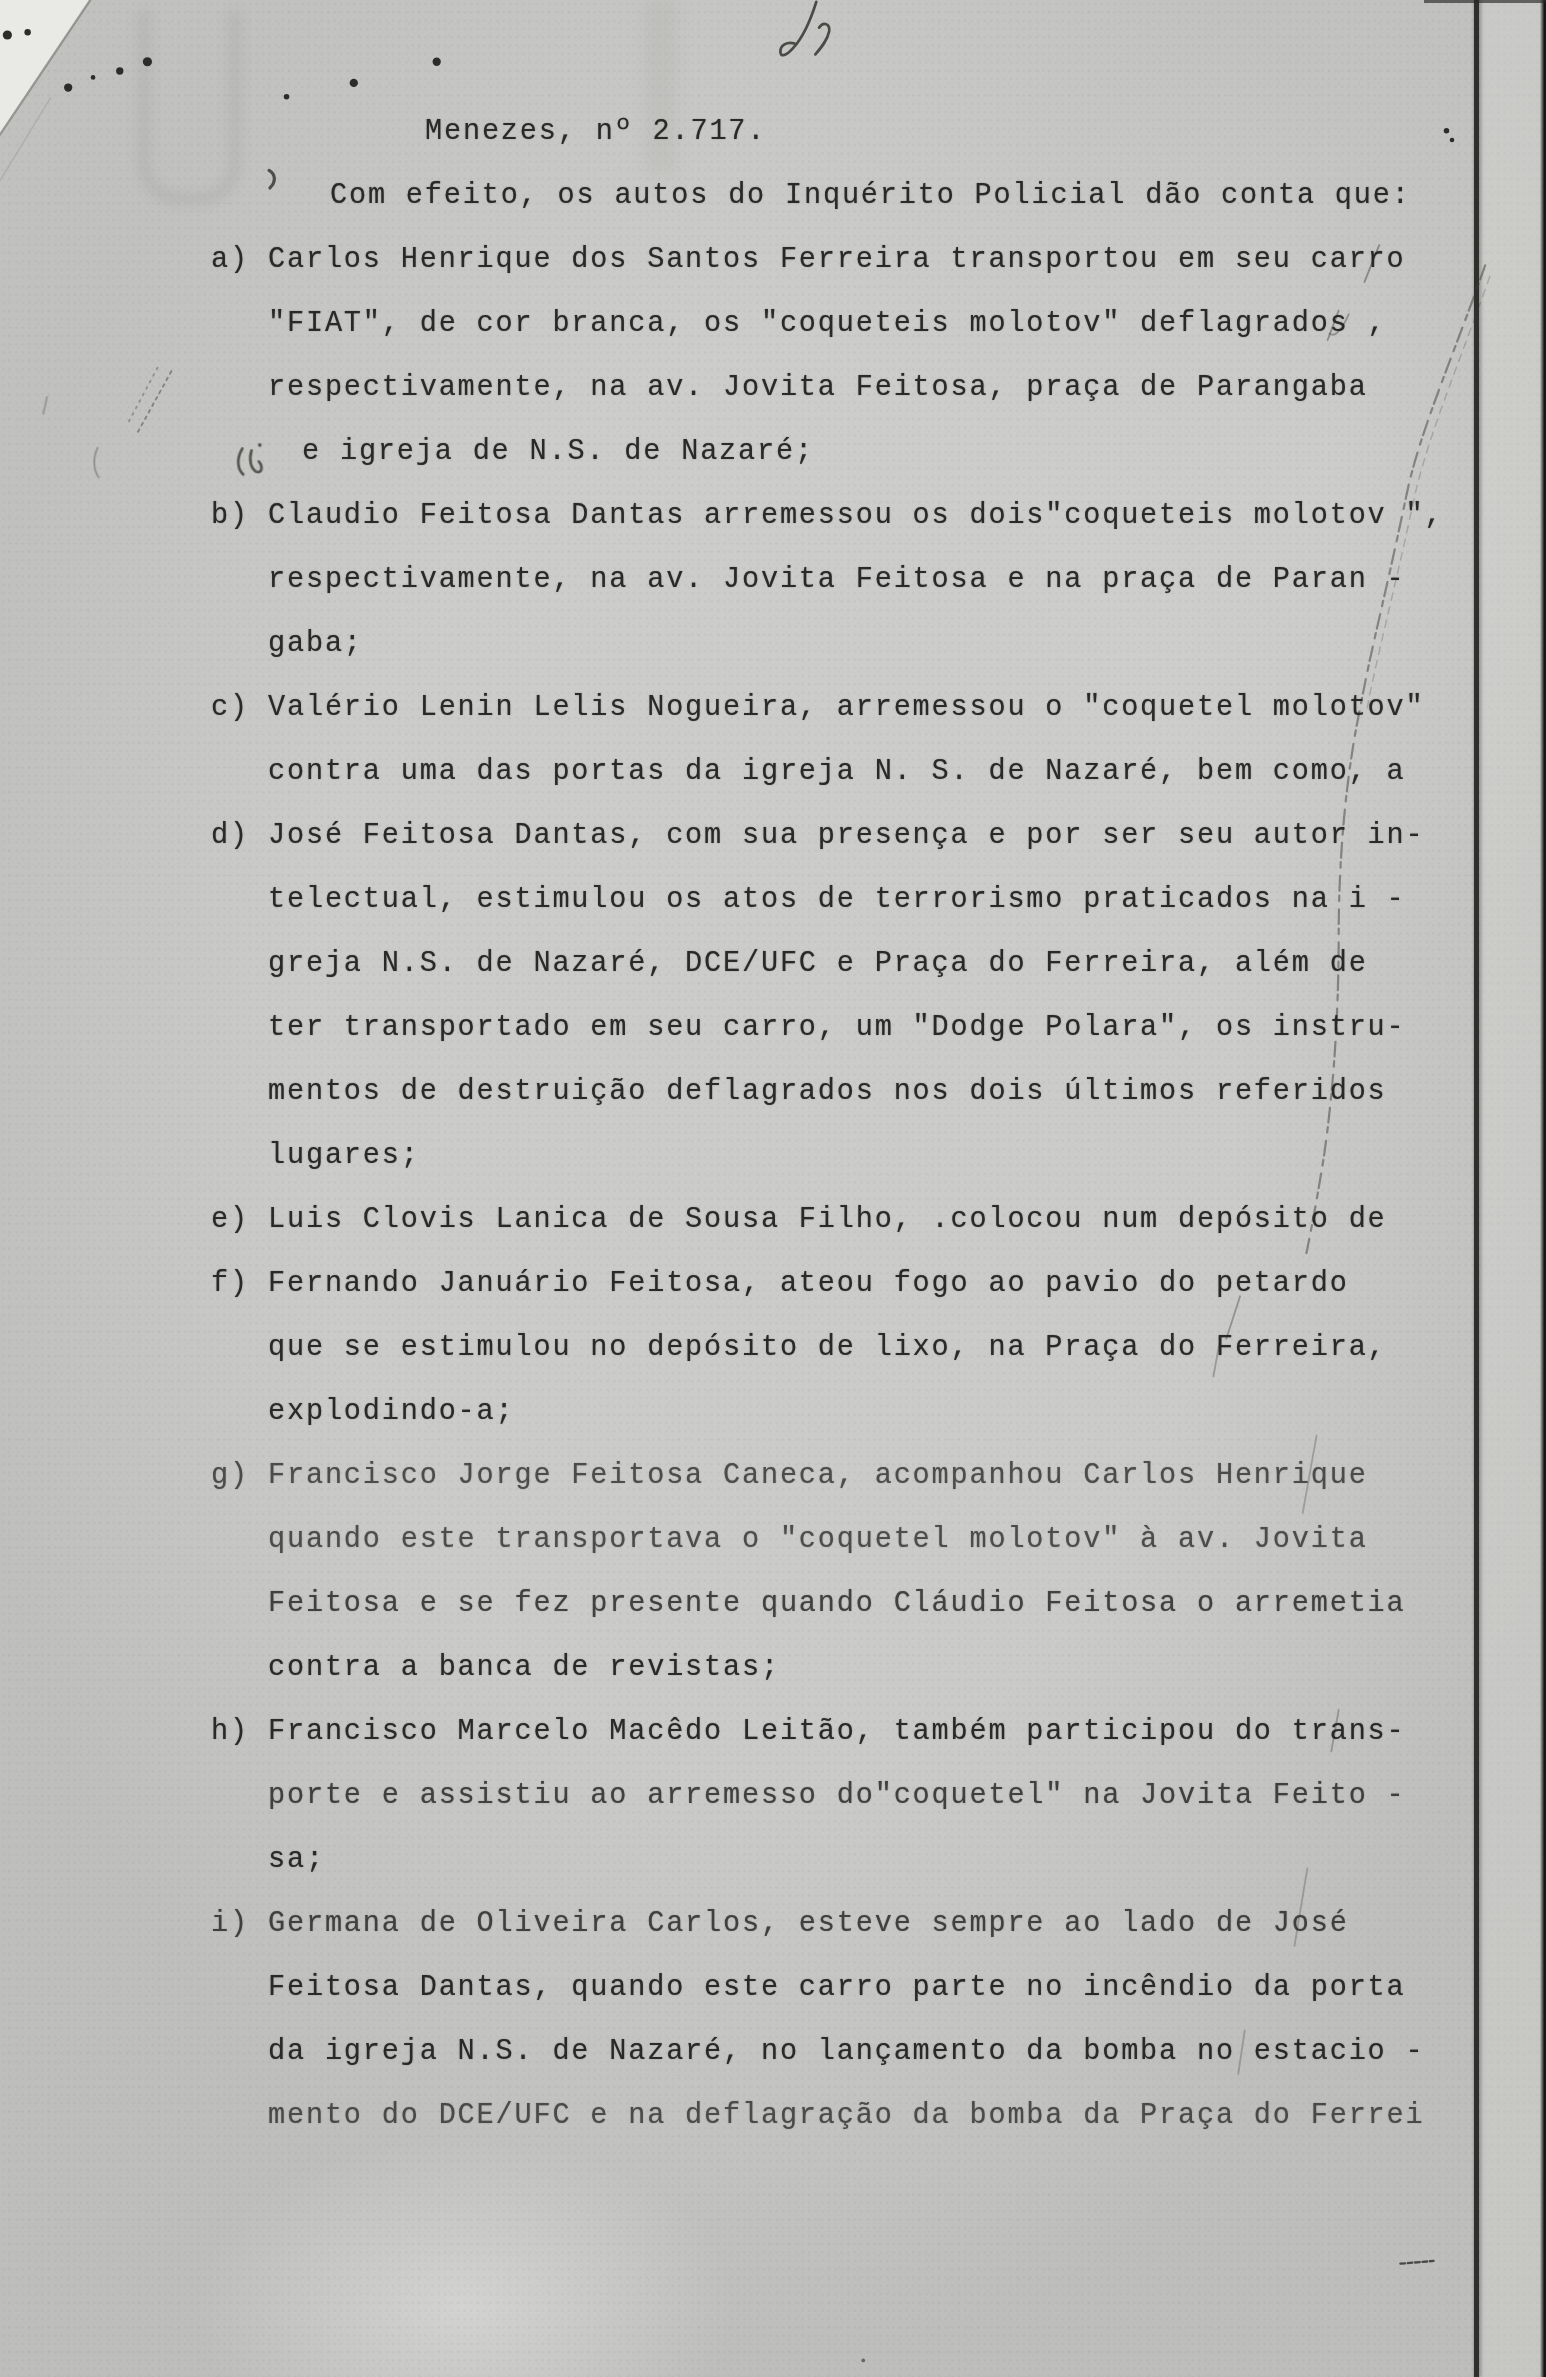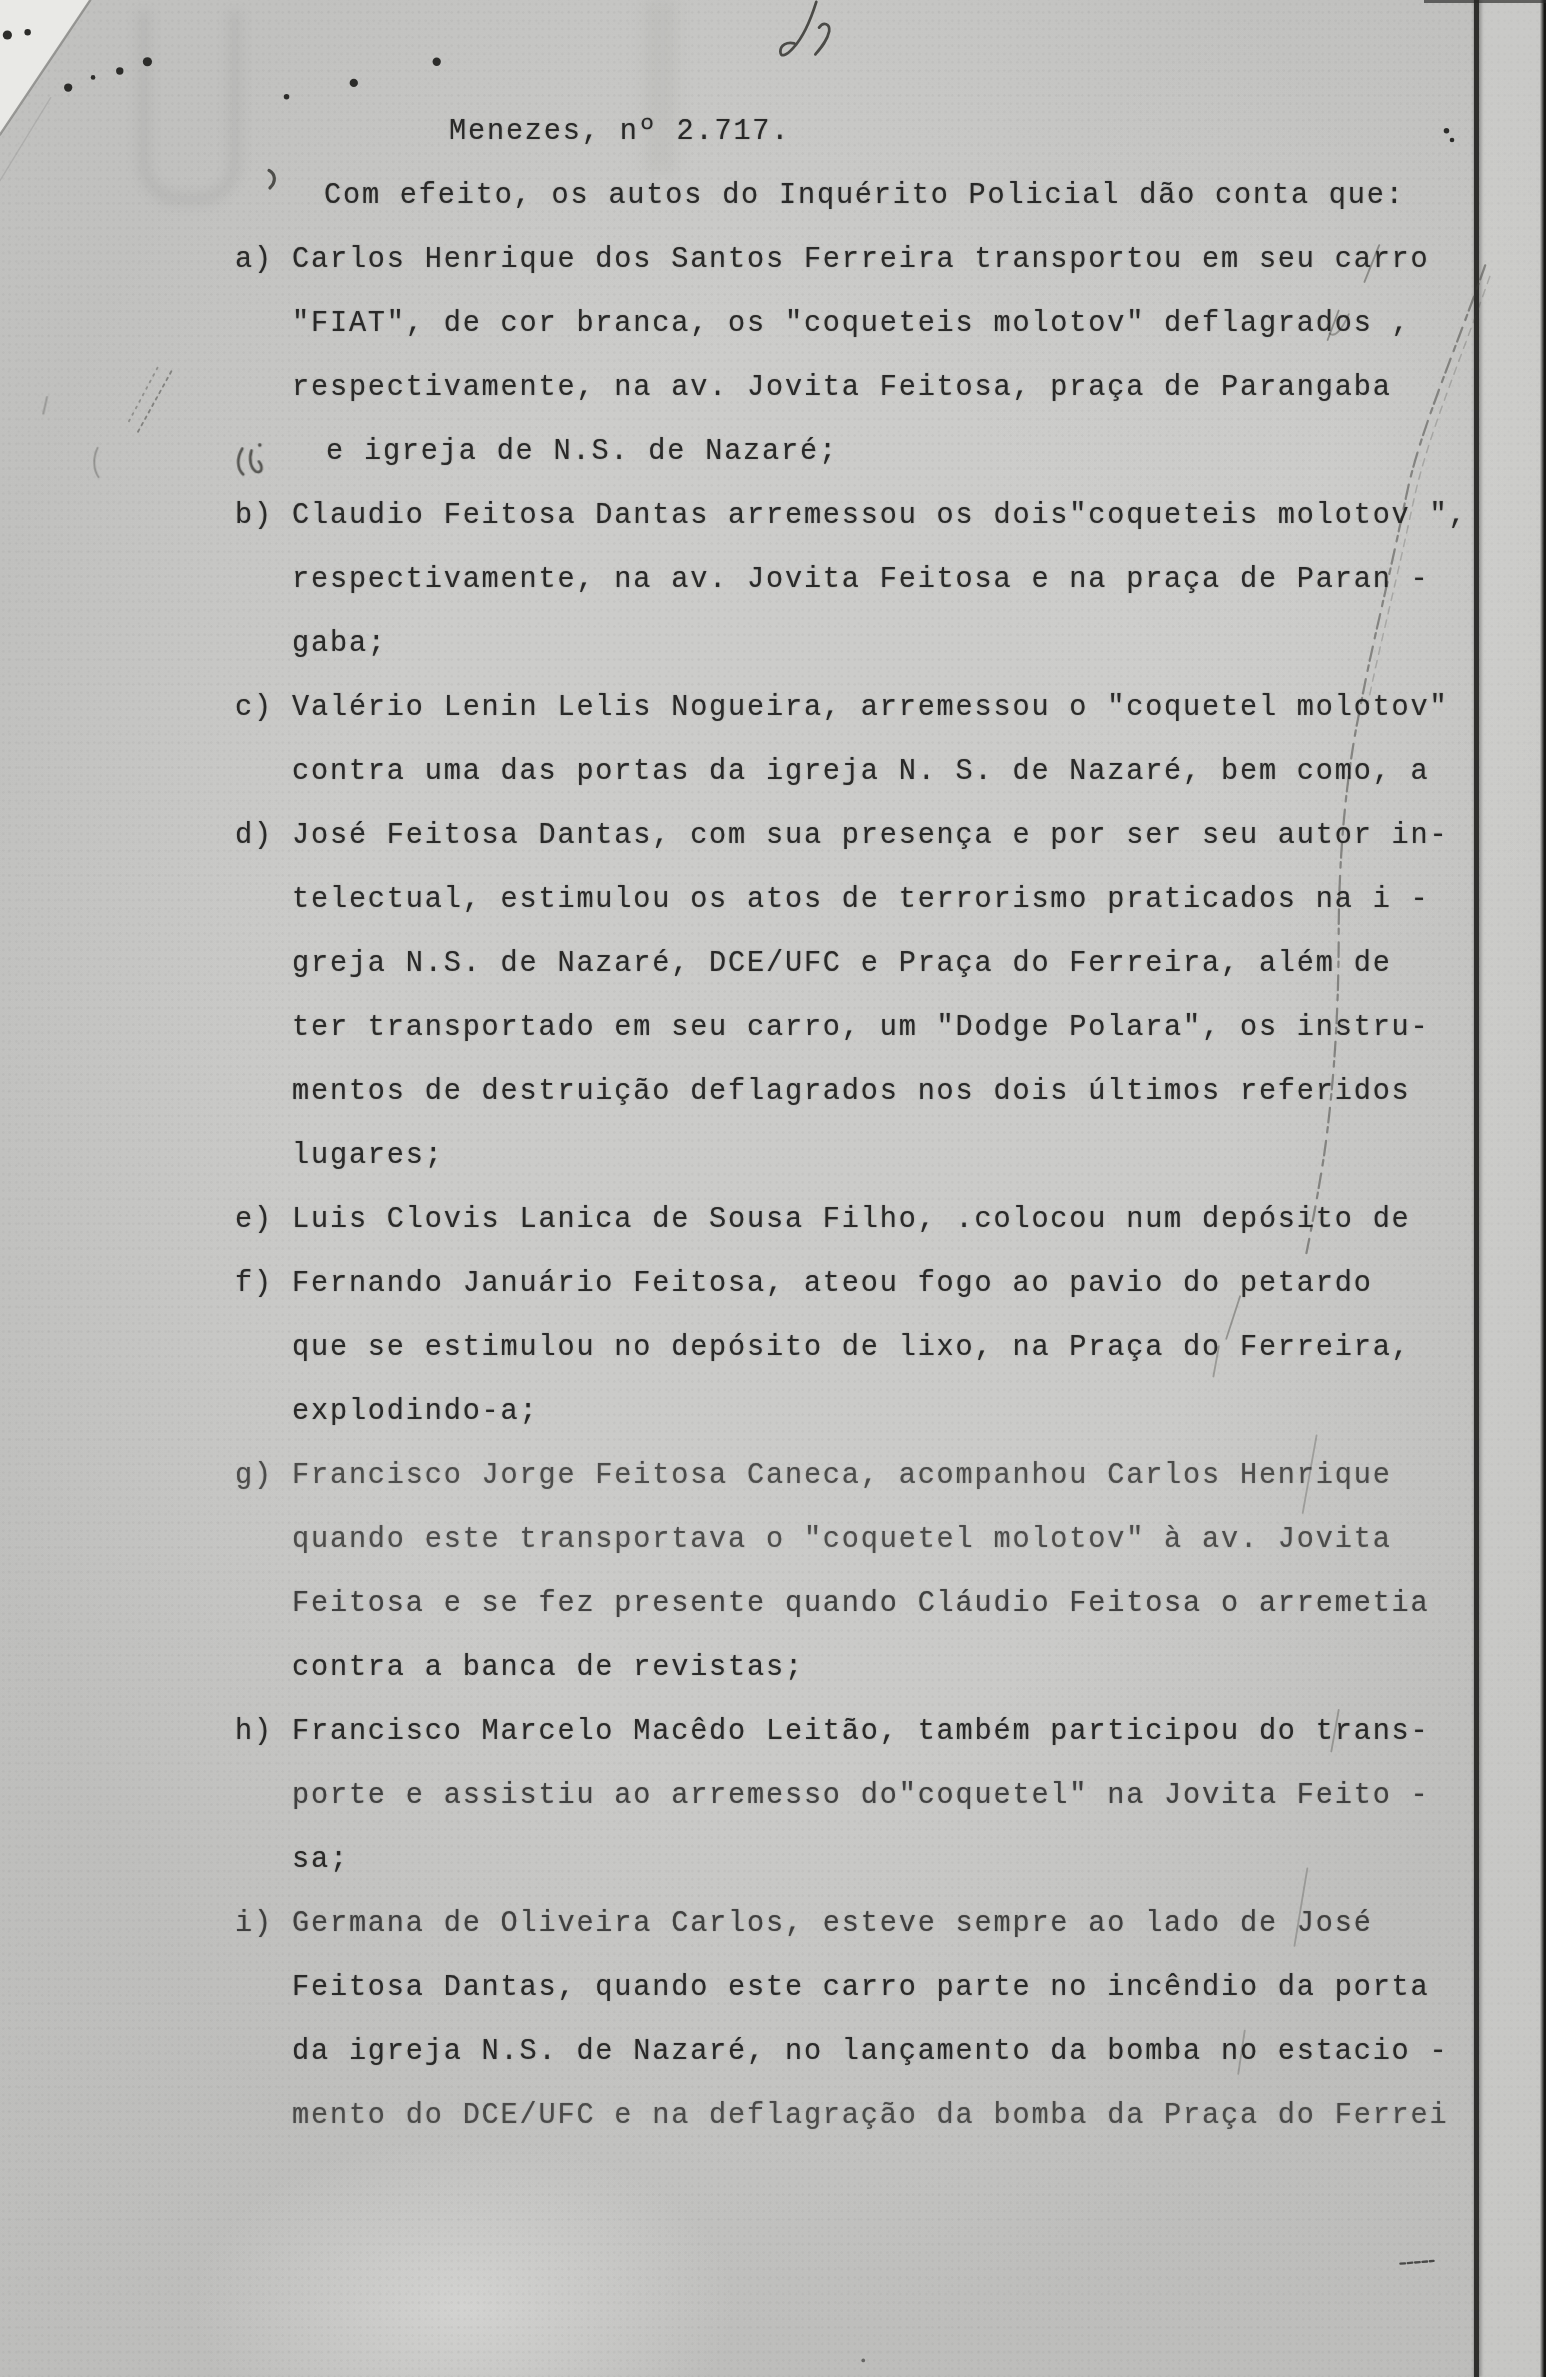--- a/index.html
+++ b/index.html
@@ -57,7 +57,7 @@
     background:rgba(40,40,38,.65);
   }
   .doc{
-    position:absolute;left:292px;top:100px;width:1207px;
+    position:absolute;left:268px;top:100px;width:1207px;
     font-size:28.6px;letter-spacing:1.8px;
     color:rgba(36,36,34,.93);
     text-shadow:0 0 1.2px rgba(40,40,38,.55);

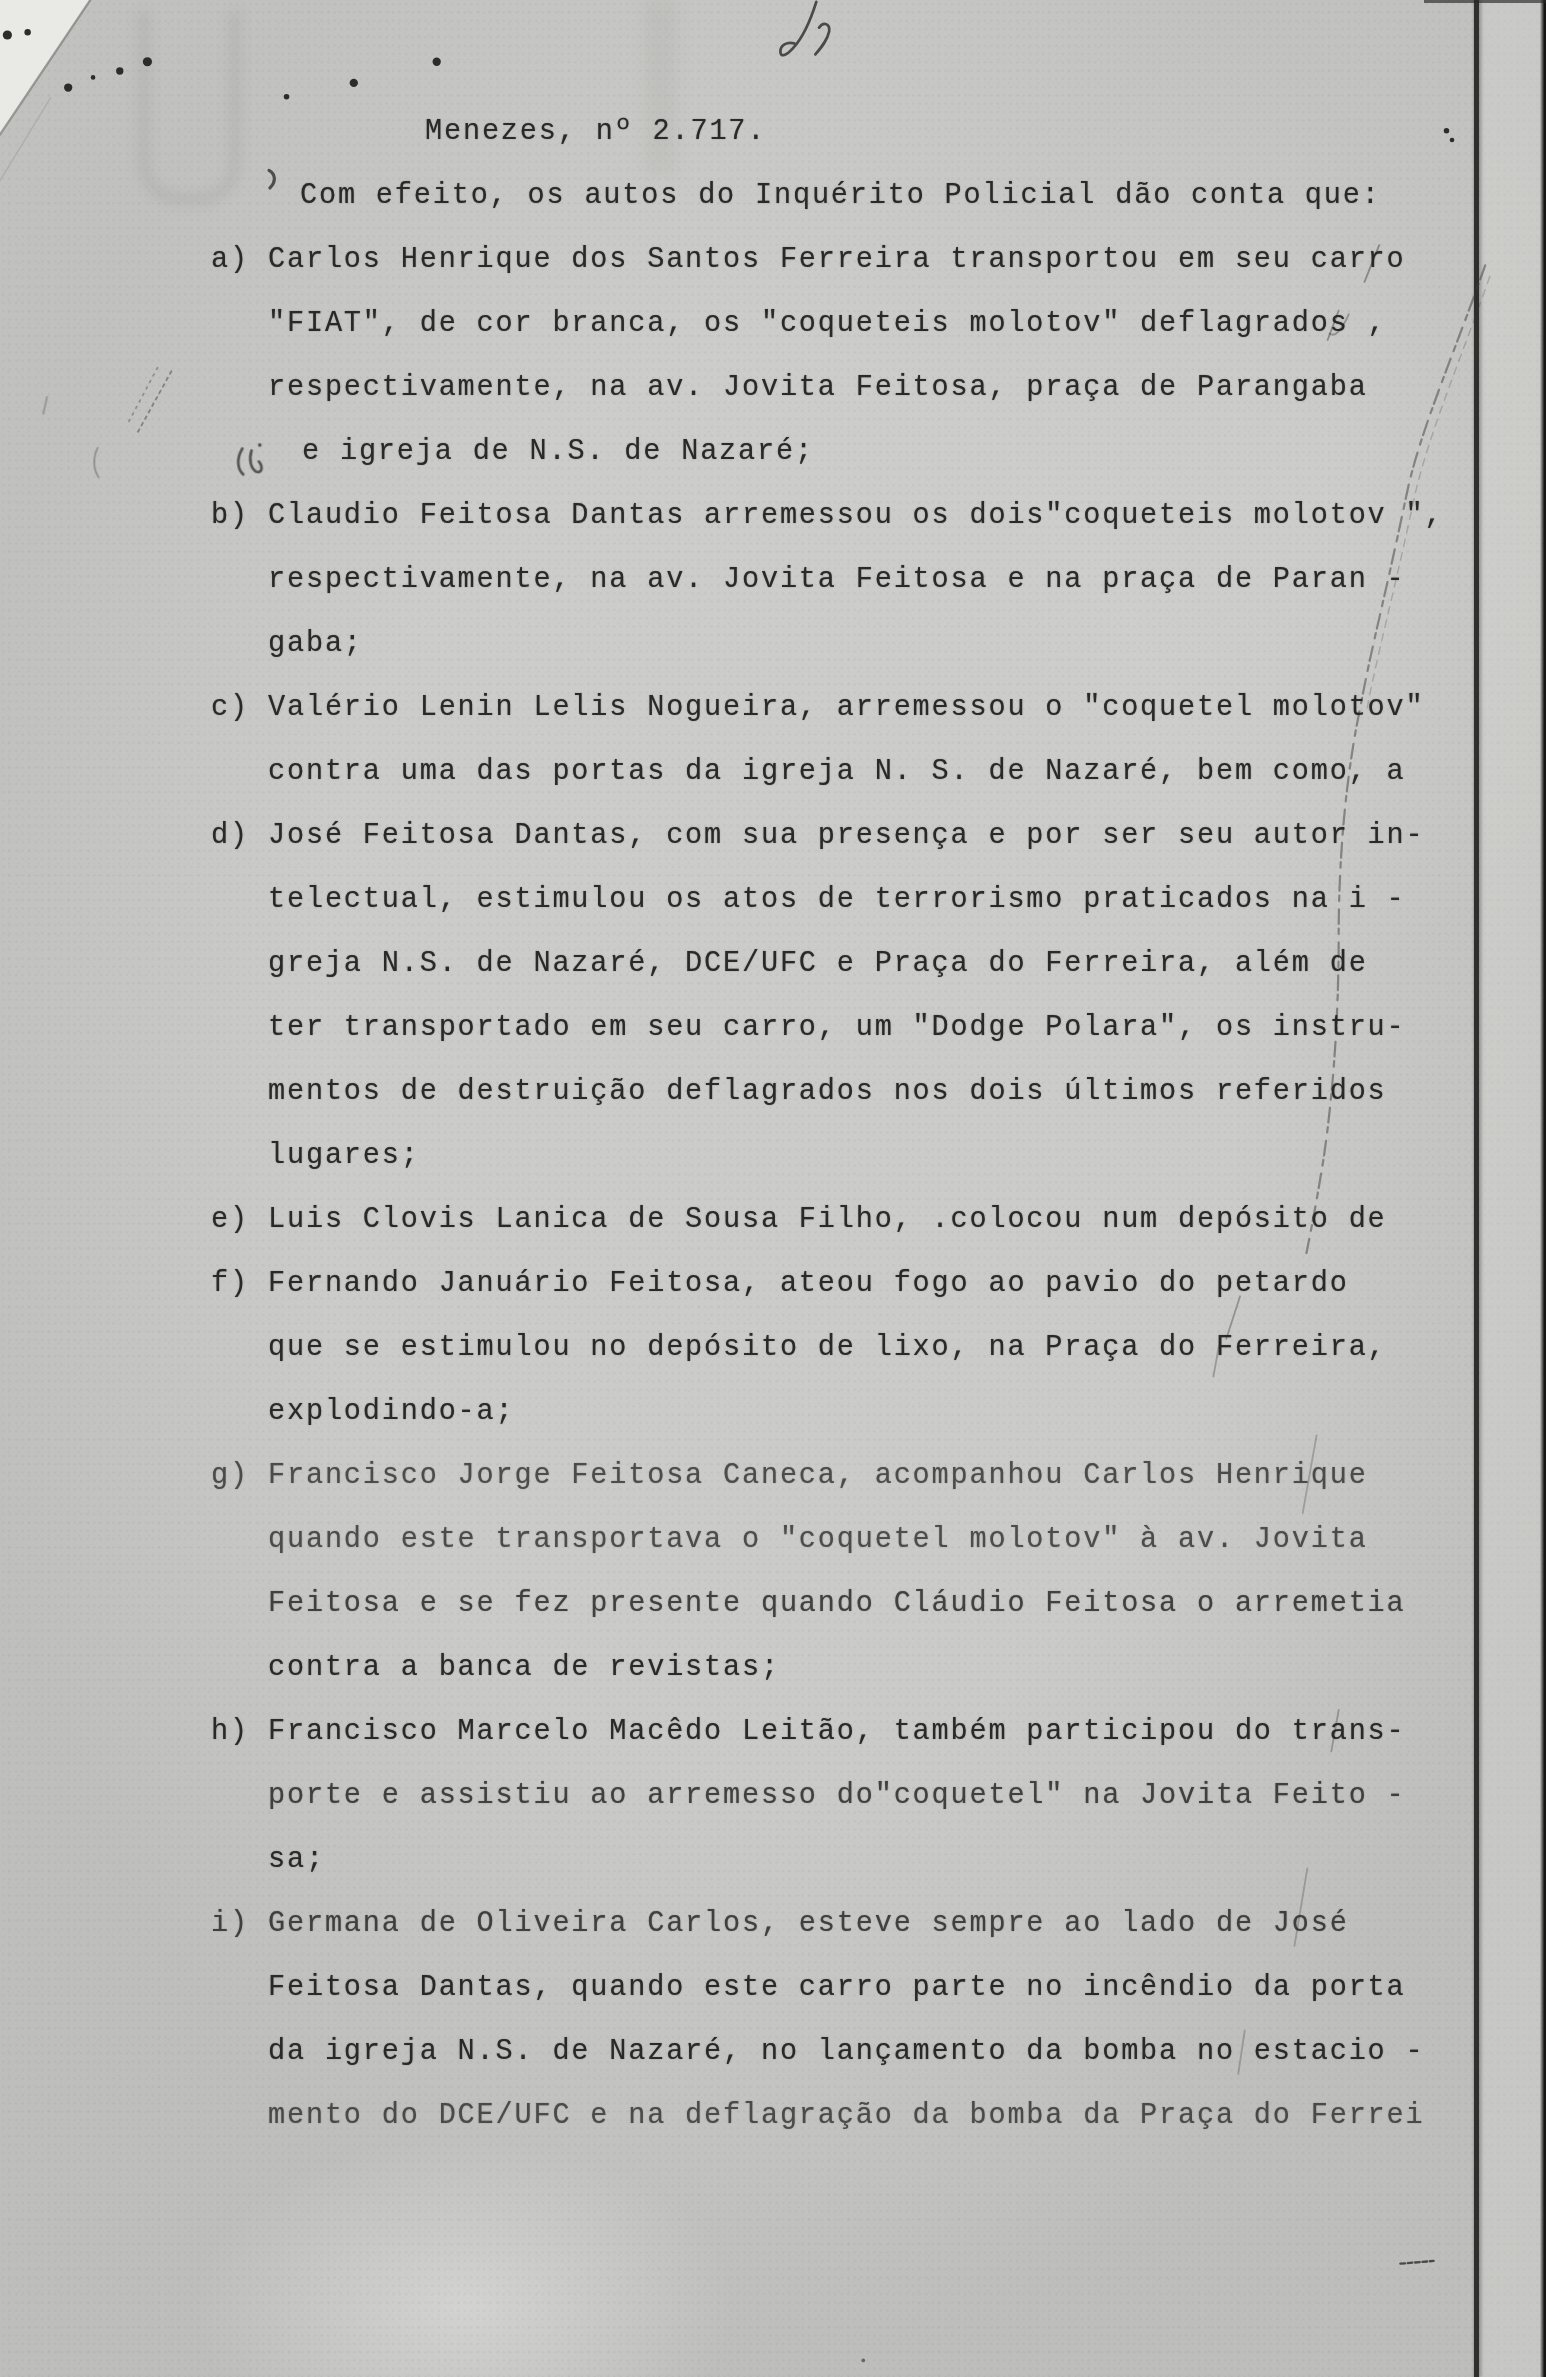--- a/index.html
+++ b/index.html
@@ -65,7 +65,7 @@
   }
   .line{height:64px;line-height:64px;white-space:pre;position:relative;}
   .line.ref{margin-left:157px;}
-  .line.intro{margin-left:32px;}
+  .line.intro{margin-left:62px;}
   .line.ind37{margin-left:34px;}
   .letter{position:absolute;left:-57px;top:0;}
   .dim78{opacity:.78;}

